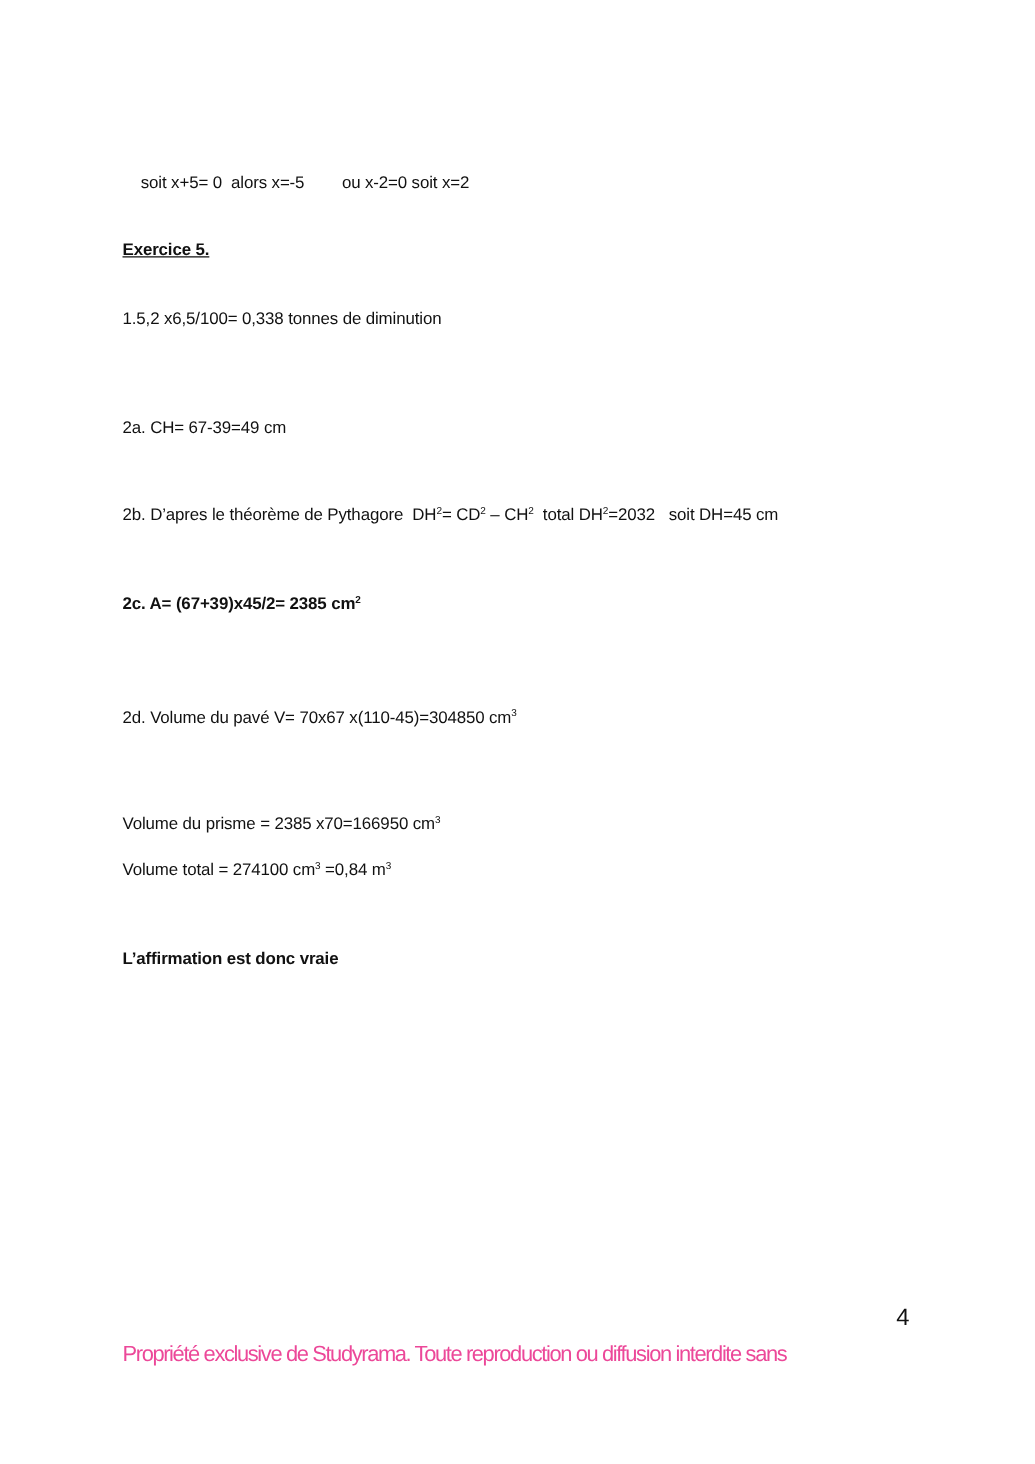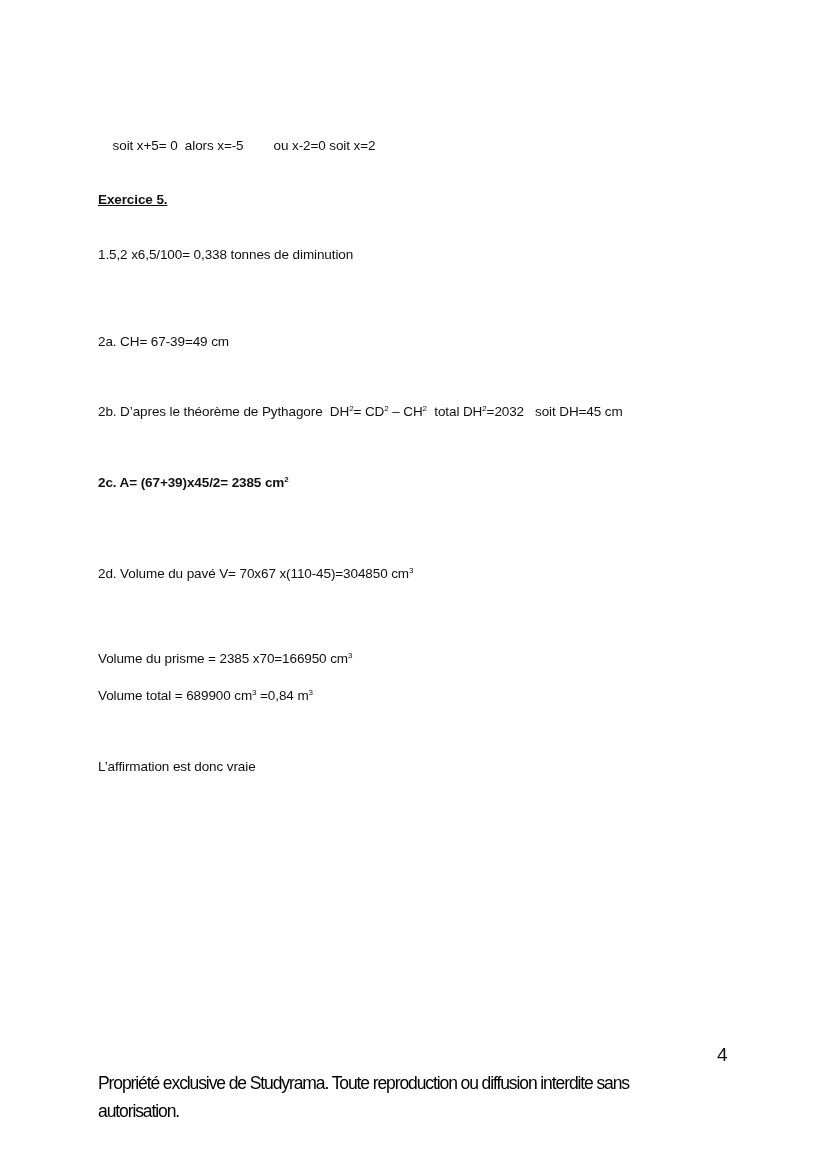--- a/index.html
+++ b/index.html
@@ -74,7 +74,7 @@
 
   <div class="line" style="top:651px;"><span>Volume du prisme = 2385 x70=166950 cm</span><sup>3</sup></div>
 
-  <div class="line" style="top:688px;"><span>Volume total = 689900 cm</span><sup>3</sup><span> =0,84 m</span><sup>3</sup></div>
+  <div class="line" style="top:688px;"><span>Volume total = 274100 cm</span><sup>3</sup><span> =0,84 m</span><sup>3</sup></div>
 
   <div class="line" style="top:759px;">L’affirmation est donc vraie</div>
 

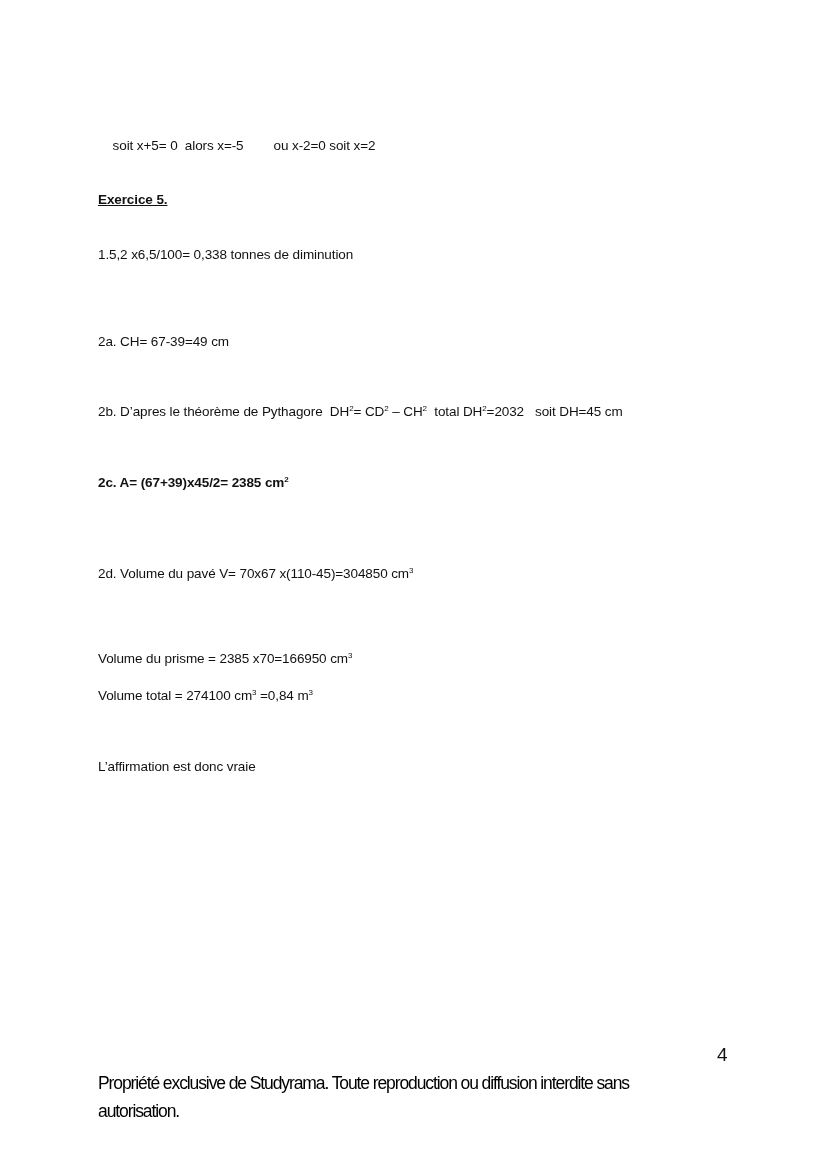--- a/index.html
+++ b/index.html
@@ -76,7 +76,7 @@
 
   <div class="line" style="top:688px;"><span>Volume total = 274100 cm</span><sup>3</sup><span> =0,84 m</span><sup>3</sup></div>
 
-  <div class="line" style="top:759px;">L’affirmation est donc vraie</div>
+  <div class="line" style="top:759px;font-weight:bold;">L’affirmation est donc vraie</div>
 
   <div class="page-number">4</div>
 

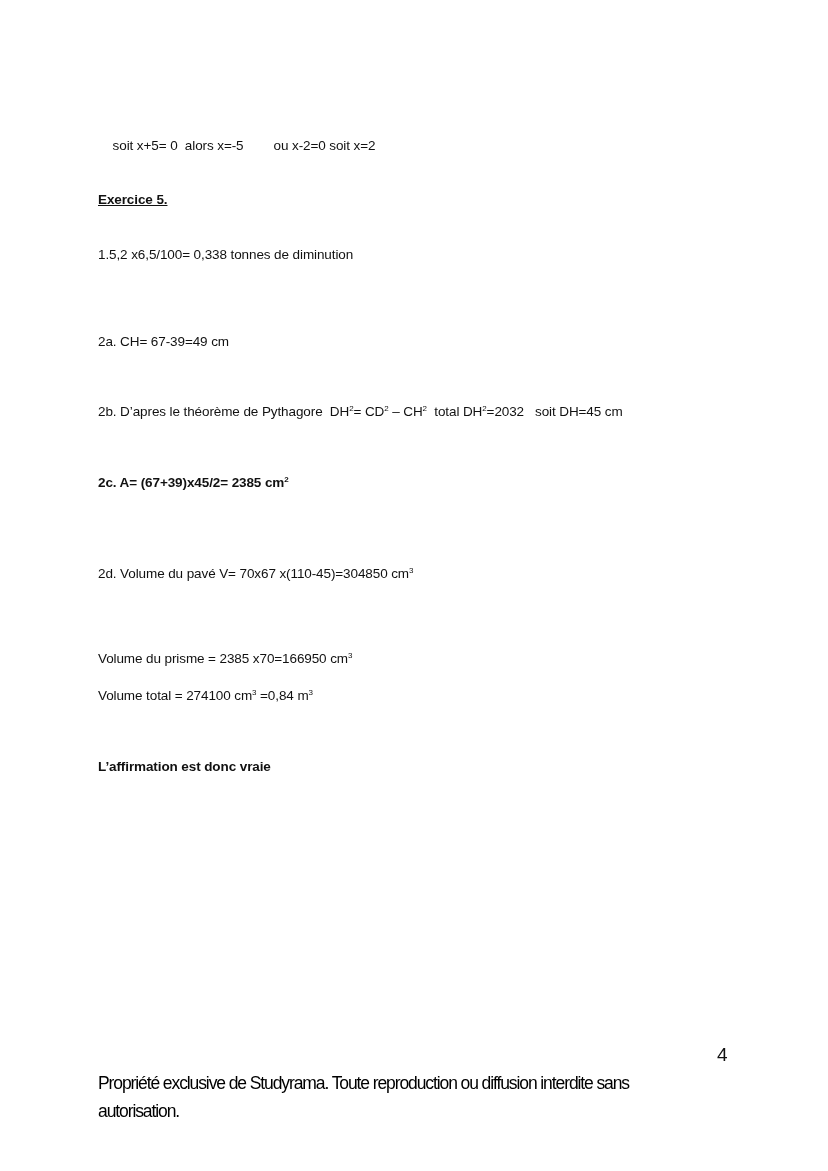--- a/index.html
+++ b/index.html
@@ -48,7 +48,7 @@
       line-height: 28px;
       letter-spacing: -1.1px;
       font-family: "Liberation Sans Narrow", "Liberation Sans", sans-serif;
-      color: #000000;
+      color: #ec4899;
     }
   </style>
 </head>

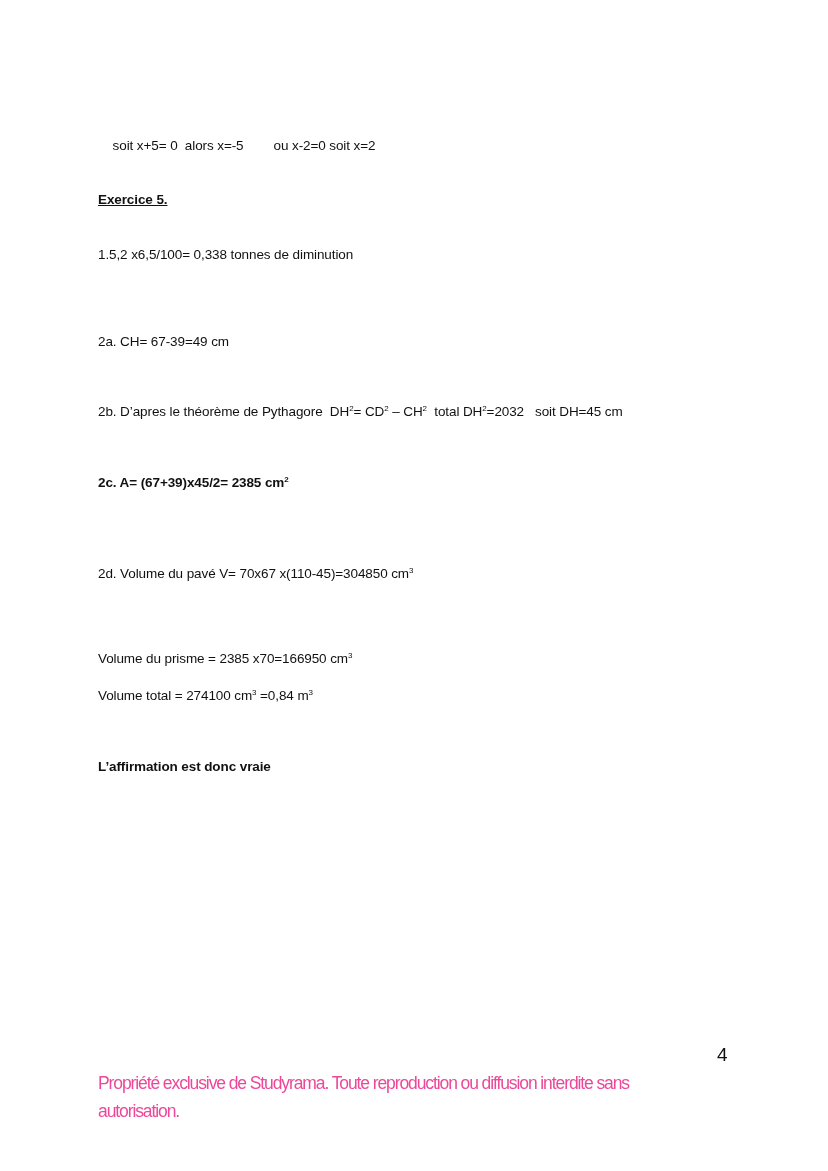--- a/index.html
+++ b/index.html
@@ -82,7 +82,6 @@
 
   <div class="footer">
     <div>Propriété  exclusive de Studyrama. Toute reproduction ou diffusion interdite sans</div>
-    <div>autorisation.</div>
   </div>
 
 </div>

